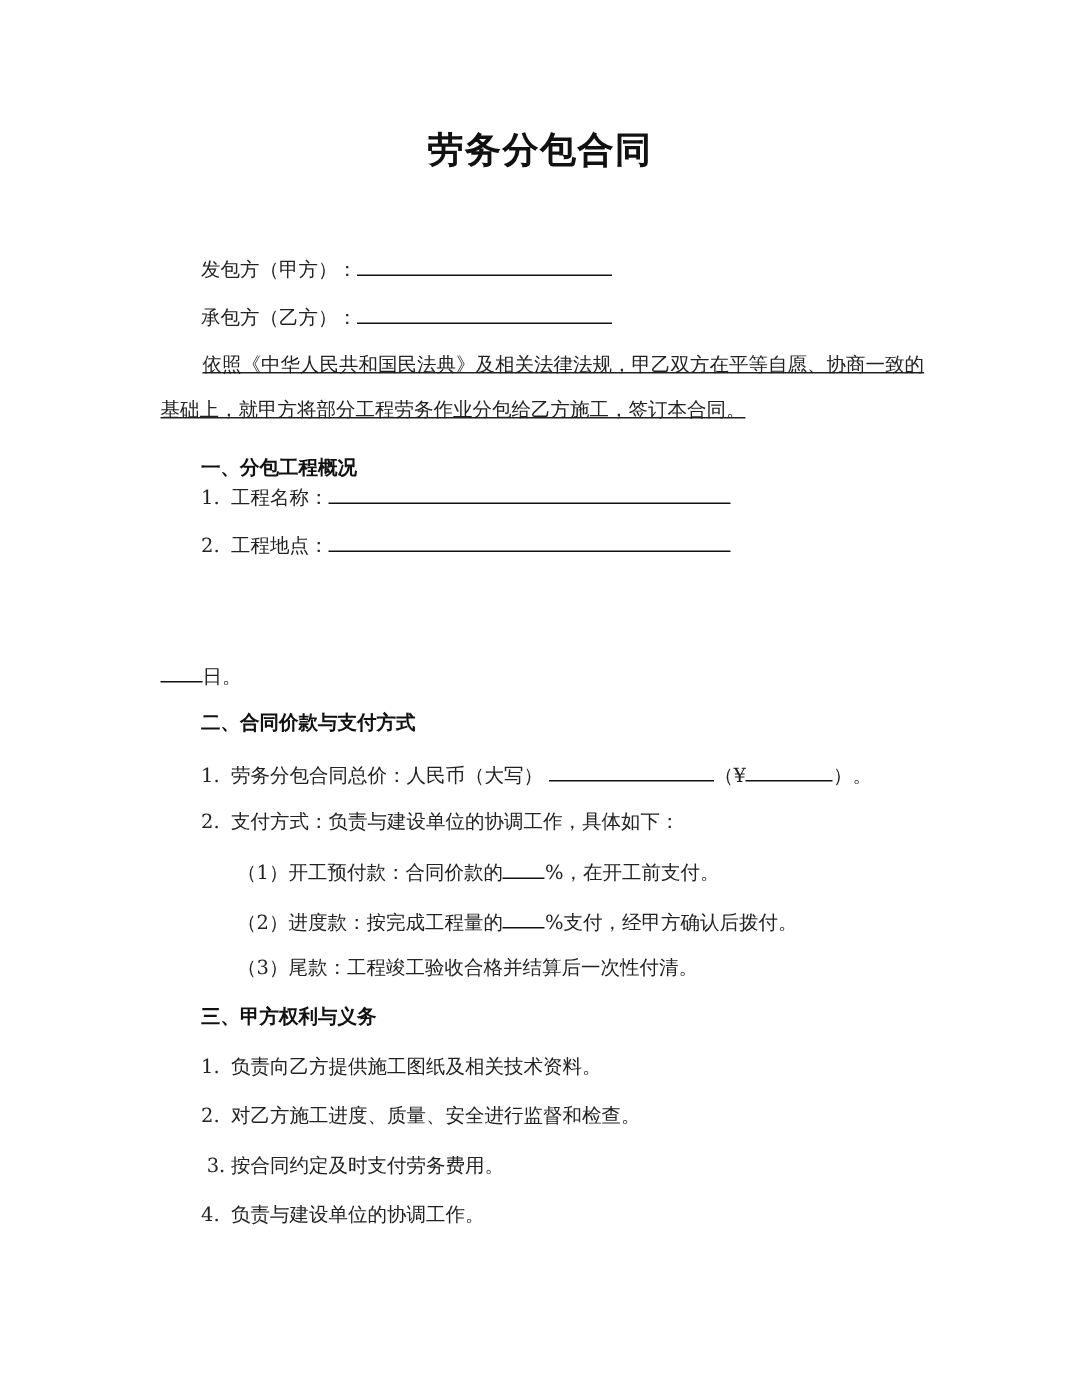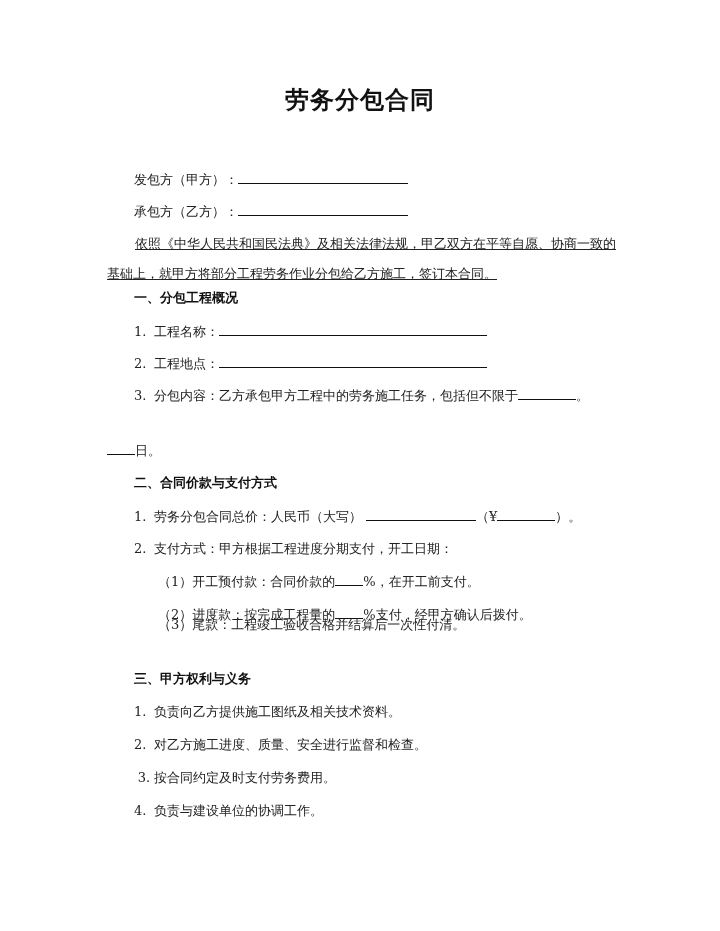--- a/index.html
+++ b/index.html
@@ -43,7 +43,7 @@
 
   <div class="para" style="top:229px; left:107px; width:510px;text-decoration:underline;">依照《中华人民共和国民法典》及相关法律法规，甲乙双方在平等自愿、协商一致的基础上，就甲方将部分工程劳务作业分包给乙方施工，签订本合同。</div>
 
-  <div class="line heading" style="left:134px; top:289px;text-align:center;">一、分包工程概况</div>
+  <div class="line heading" style="left:134px; top:304px;text-align:center;">一、分包工程概况</div>
 
   <div class="line" style="left:134px; top:322px;">
     <span class="num">1.</span><span>工程名称：</span><span class="blank" style="width:268px;"></span>

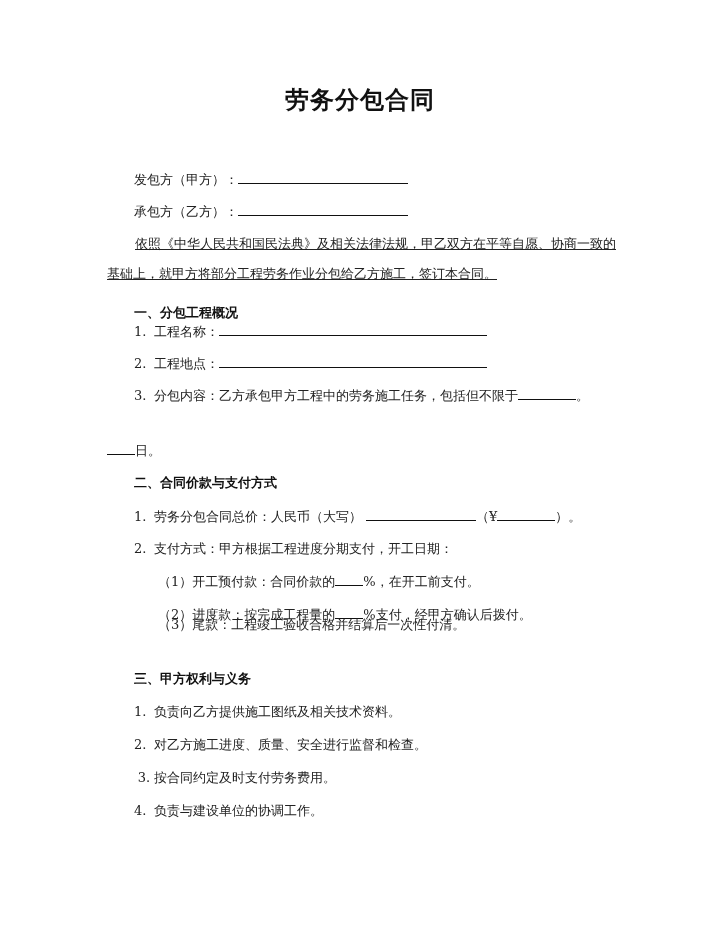--- a/index.html
+++ b/index.html
@@ -51,9 +51,6 @@
   <div class="line" style="left:134px; top:354px;">
     <span class="num">2.</span><span>工程地点：</span><span class="blank" style="width:268px;"></span>
   </div>
-  <div class="line" style="left:134px; top:386px;">
-    <span class="num">3.</span><span>分包内容：乙方承包甲方工程中的劳务施工任务，包括但不限于</span><span class="blank" style="width:58px;"></span><span>。</span>
-  </div>
   <div class="line" style="left:107px; top:441px;">
     <span class="blank" style="width:28px;"></span><span>日。</span>
   </div>

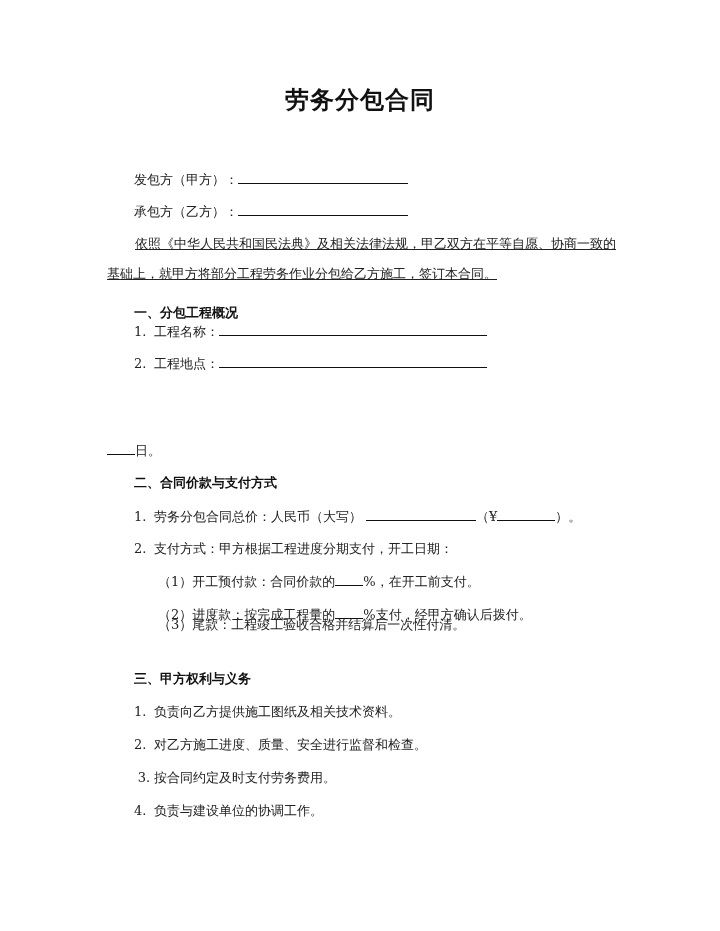--- a/index.html
+++ b/index.html
@@ -61,7 +61,7 @@
     <span class="num">1.</span><span>劳务分包合同总价：人民币（大写）</span><span class="blank" style="width:110px; margin-left:4px;"></span><span>（¥</span><span class="blank" style="width:58px;"></span><span>）。</span>
   </div>
   <div class="line" style="left:134px; top:540px;">
-    <span class="num">2.</span><span>支付方式：甲方根据工程进度分期支付，开工日期：</span>
+    <span class="num">2.</span><span>支付方式：负责与建设单位的协调工作，具体如下：</span>
   </div>
   <div class="line" style="left:158px; top:572px;">
     <span>（1）开工预付款：合同价款的</span><span class="blank" style="width:28px;"></span><span>%，在开工前支付。</span>

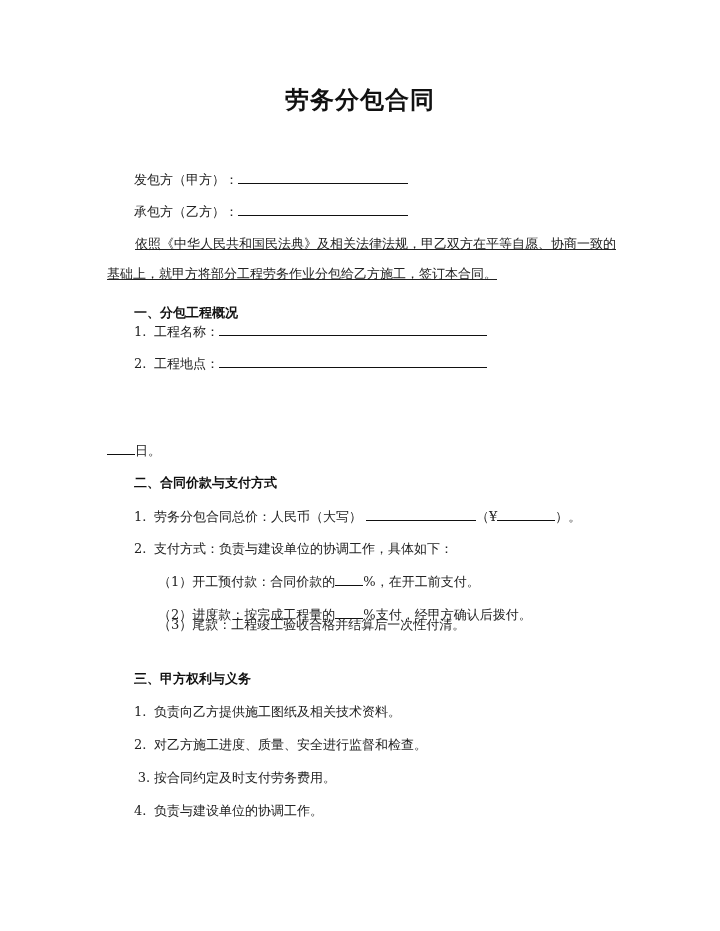--- a/index.html
+++ b/index.html
@@ -69,7 +69,7 @@
   <div class="line" style="left:158px; top:605px;">
     <span>（2）进度款：按完成工程量的</span><span class="blank" style="width:28px;"></span><span>%支付，经甲方确认后拨付。</span>
   </div>
-  <div class="line" style="left:158px; top:616px;">（3）尾款：工程竣工验收合格并结算后一次性付清。</div>
+  <div class="line" style="left:158px; top:637px;">（3）尾款：工程竣工验收合格并结算后一次性付清。</div>
 
   <div class="line heading" style="left:134px; top:670px;">三、甲方权利与义务</div>
 

